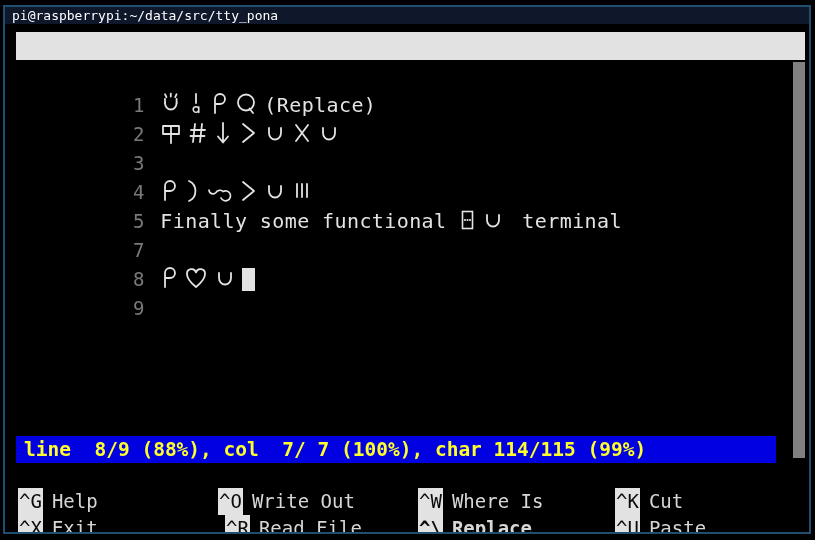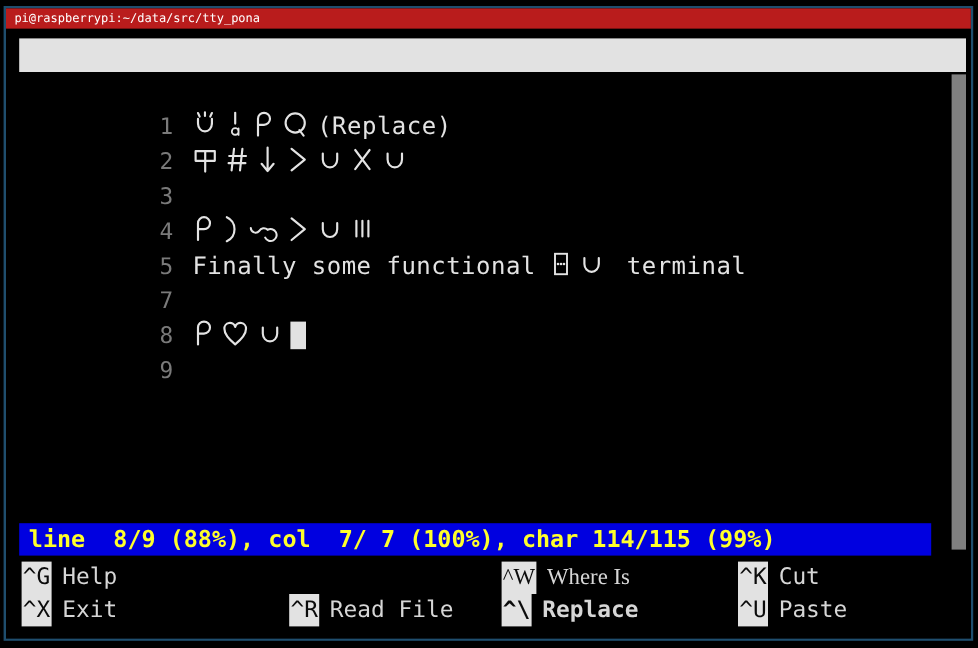--- a/index.html
+++ b/index.html
@@ -39,9 +39,9 @@
     left: 5px; top: 7px;
     width: 804px;
     height: 17px;
-    background: #b91c1c;
+    background: #0f172a;
     color: #ffffff;
-    font-size: 10px;
+    font-size: 13px;
     line-height: 17px;
     white-space: nowrap;
     overflow: hidden;

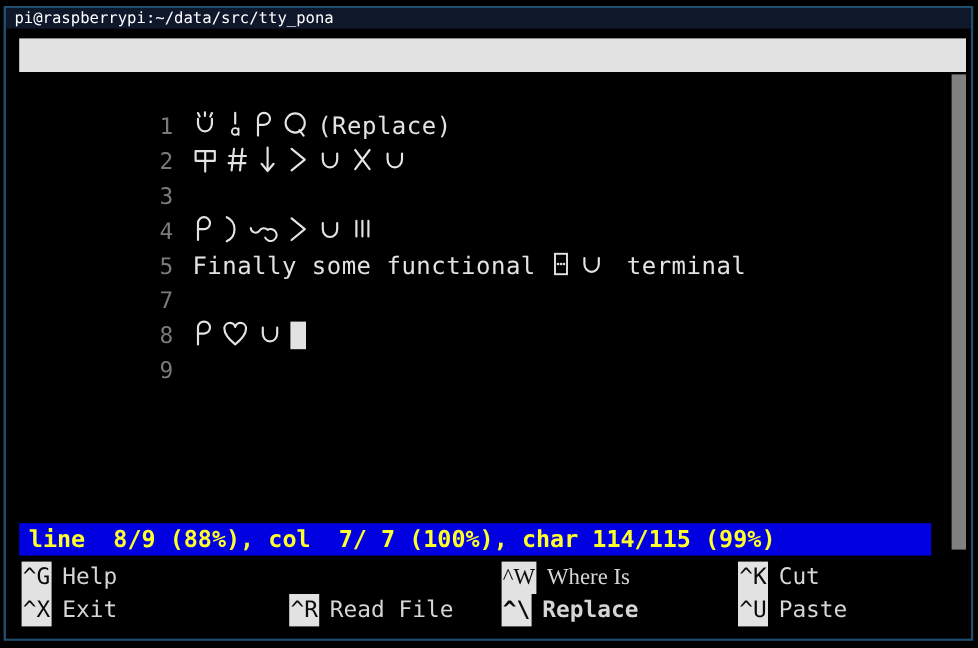--- a/index.html
+++ b/index.html
@@ -192,6 +192,7 @@
     color: #d6d6d6;
     display: inline-block;
     margin-left: 9px;
+    margin-top: 20px;
   }
 </style>
 </head>

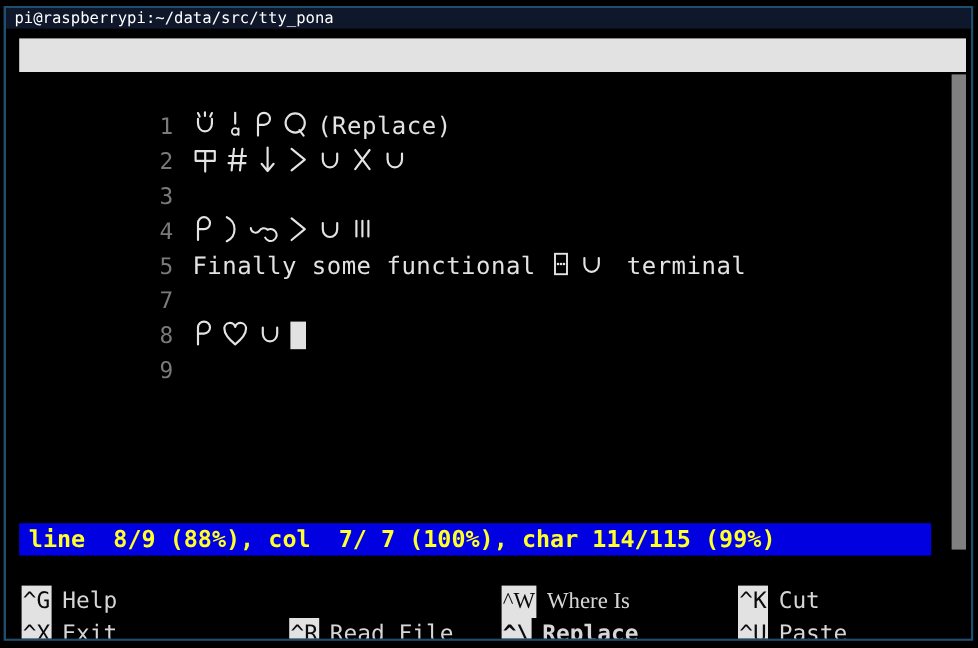--- a/index.html
+++ b/index.html
@@ -310,6 +310,7 @@
 
       <div class="sc-row">
         <span class="sc-item" style="left:8px;"><span class="sc-key">^G</span><span class="sc-label">Help</span></span>
+        <span class="sc-item" style="left:208px;"><span class="sc-key">^O</span><span class="sc-label">Write Out</span></span>
         <span class="sc-item" style="left:408px;font-family:Liberation Serif, serif;"><span class="sc-key">^W</span><span class="sc-label">Where Is</span></span>
         <span class="sc-item" style="left:605px;"><span class="sc-key">^K</span><span class="sc-label">Cut</span></span>
       </div>

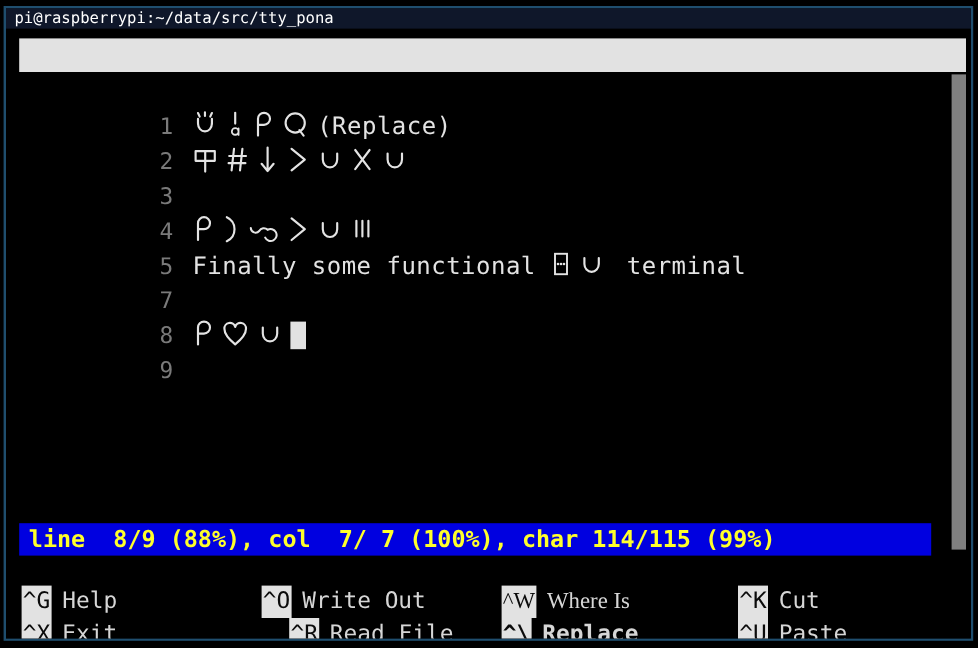--- a/index.html
+++ b/index.html
@@ -311,7 +311,7 @@
       <div class="sc-row">
         <span class="sc-item" style="left:8px;"><span class="sc-key">^G</span><span class="sc-label">Help</span></span>
         <span class="sc-item" style="left:208px;"><span class="sc-key">^O</span><span class="sc-label">Write Out</span></span>
-        <span class="sc-item" style="left:408px;font-family:Liberation Serif, serif;"><span class="sc-key">^W</span><span class="sc-label">Where Is</span></span>
+        <span class="sc-item" style="left:408px;"><span class="sc-key">^W</span><span class="sc-label">Where Is</span></span>
         <span class="sc-item" style="left:605px;"><span class="sc-key">^K</span><span class="sc-label">Cut</span></span>
       </div>
 

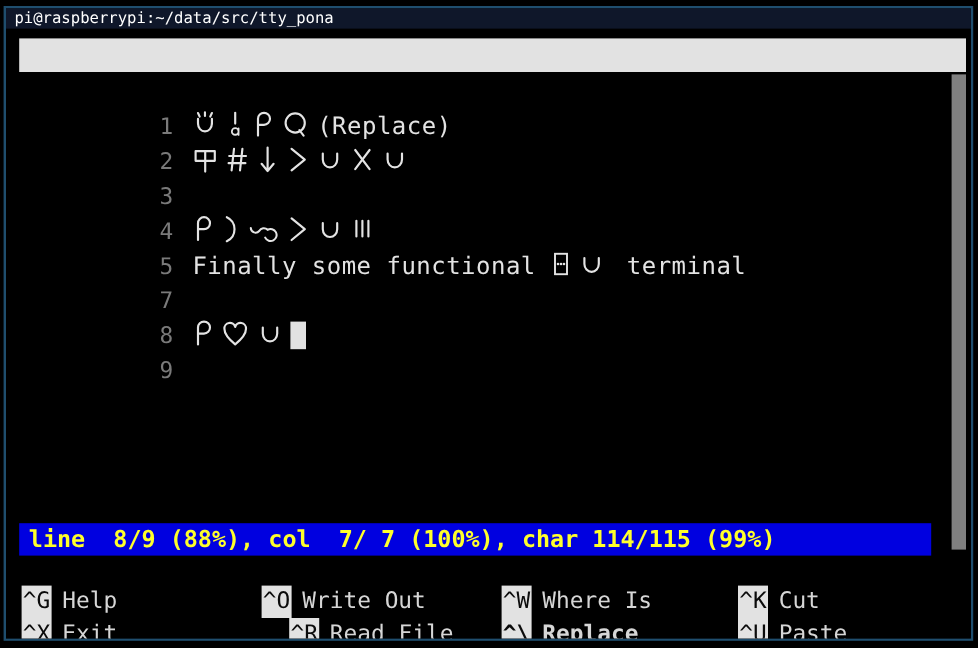--- a/index.html
+++ b/index.html
@@ -317,7 +317,7 @@
 
       <div class="sc-row">
         <span class="sc-item" style="left:8px;"><span class="sc-key">^X</span><span class="sc-label">Exit</span></span>
-        <span class="sc-item" style="left:208px;padding-left:23px;"><span class="sc-key">^R</span><span class="sc-label">Read File</span></span>
+        <span class="sc-item" style="left:192px;padding-left:23px;"><span class="sc-key">^R</span><span class="sc-label">Read File</span></span>
         <span class="sc-item" style="left:408px;font-weight:bold;"><span class="sc-key">^\</span><span class="sc-label">Replace</span></span>
         <span class="sc-item" style="left:605px;"><span class="sc-key">^U</span><span class="sc-label">Paste</span></span>
       </div>

